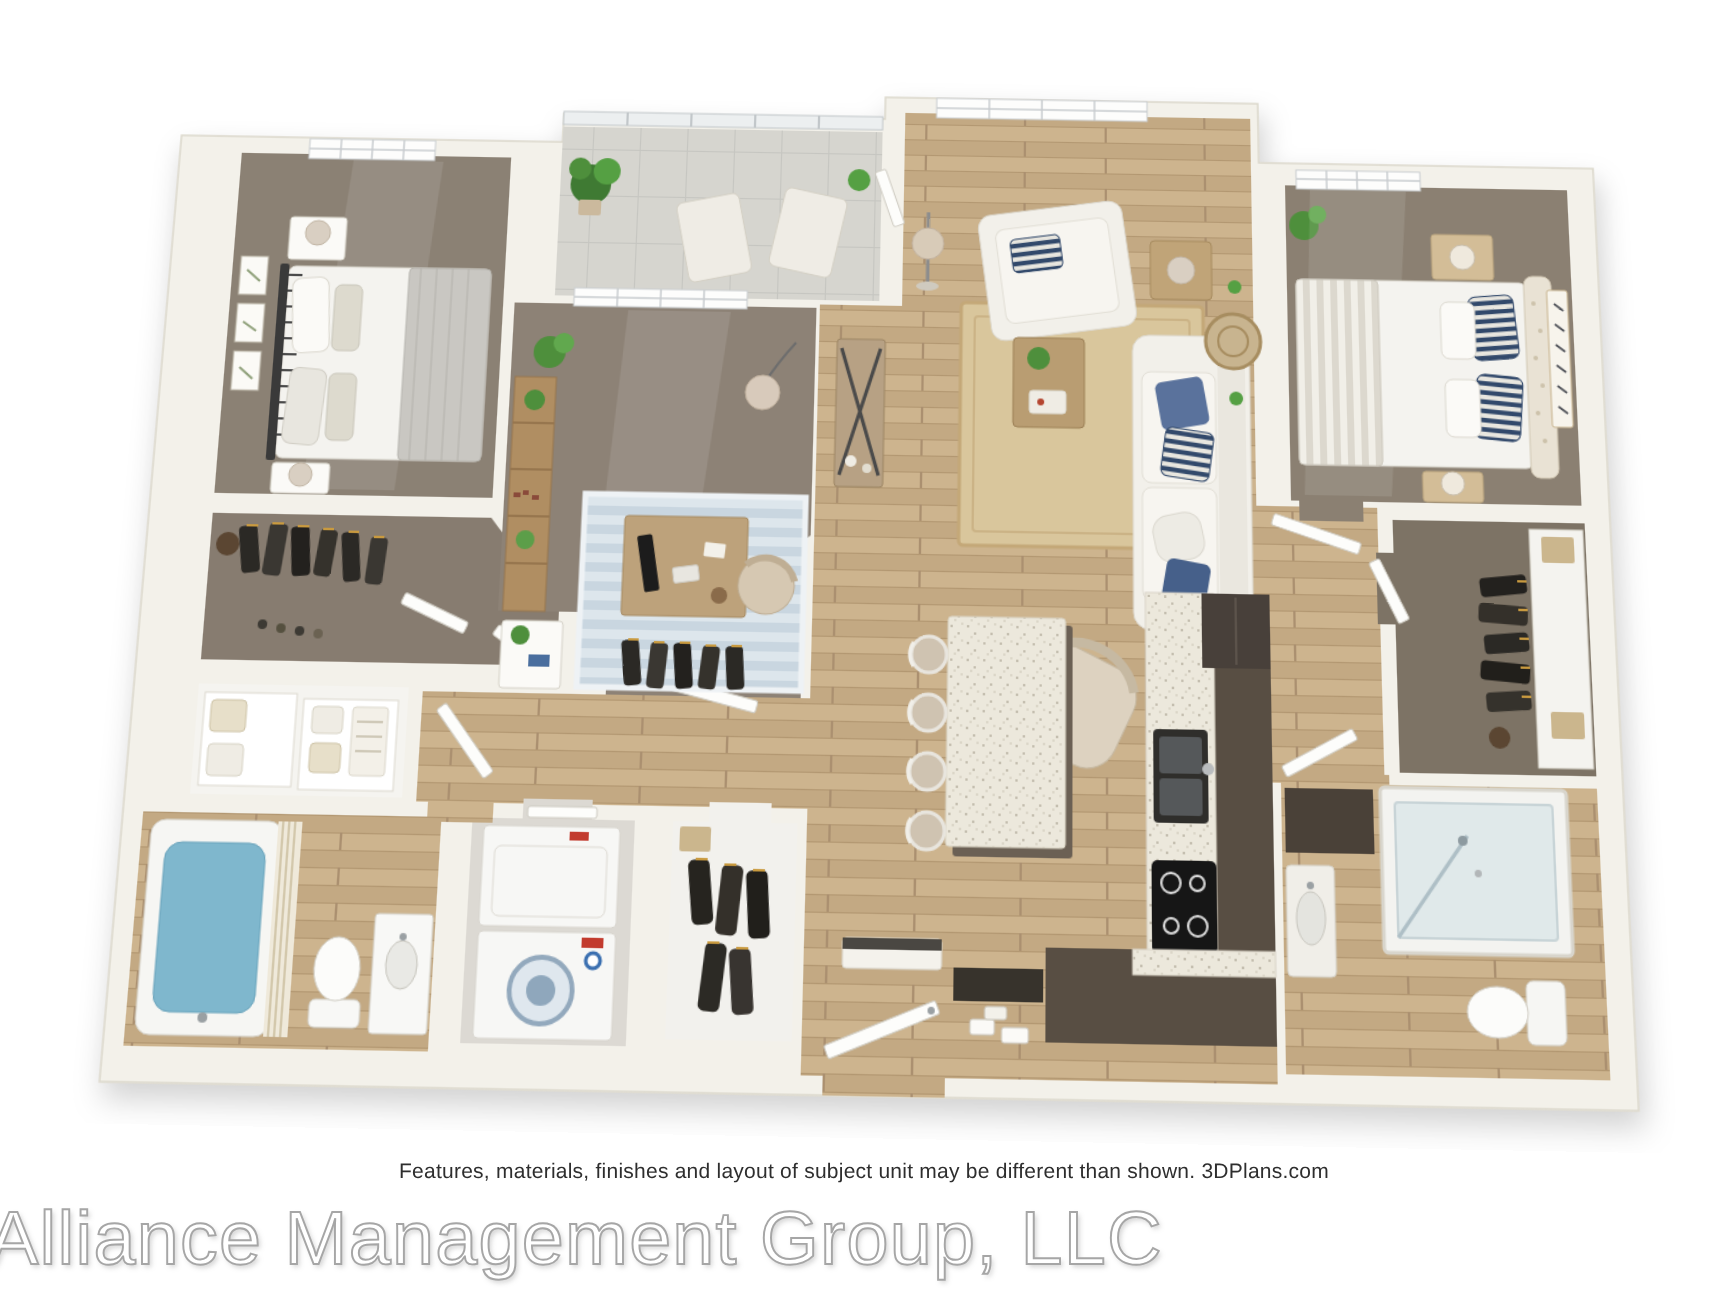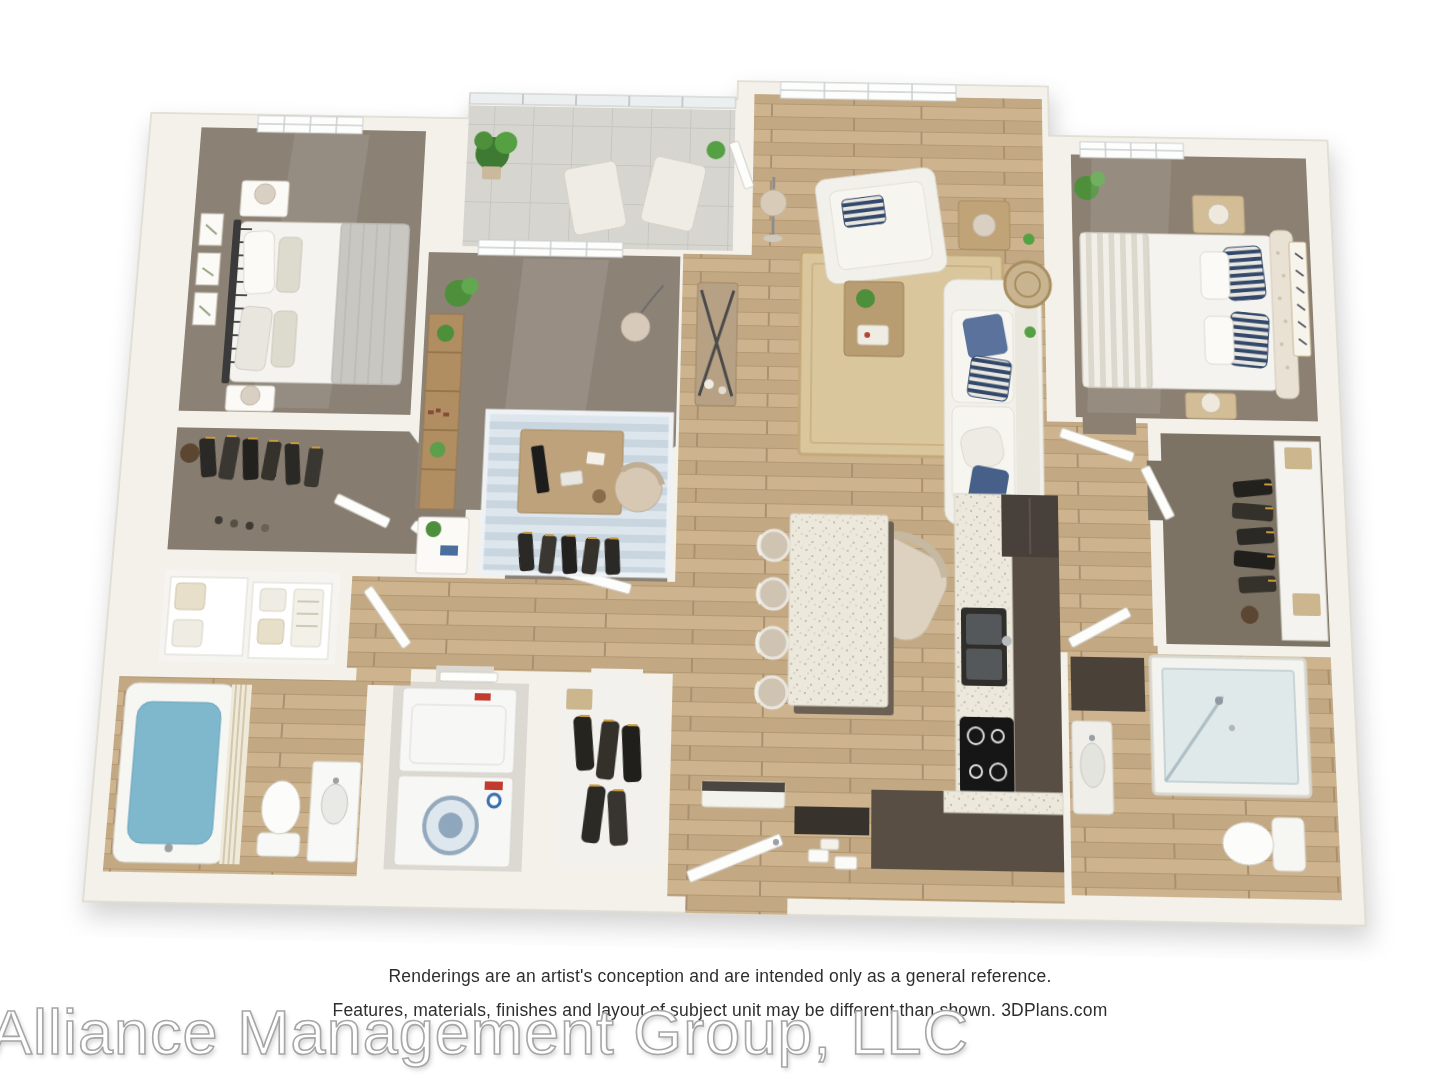--- a/index.html
+++ b/index.html
@@ -447,7 +447,6 @@
   </div>
 
   <div class="caption">
-    <p>Renderings are an artist's conception and are intended only as a general reference.</p>
     <p>Features, materials, finishes and layout of subject unit may be different than shown. 3DPlans.com</p>
   </div>
 

